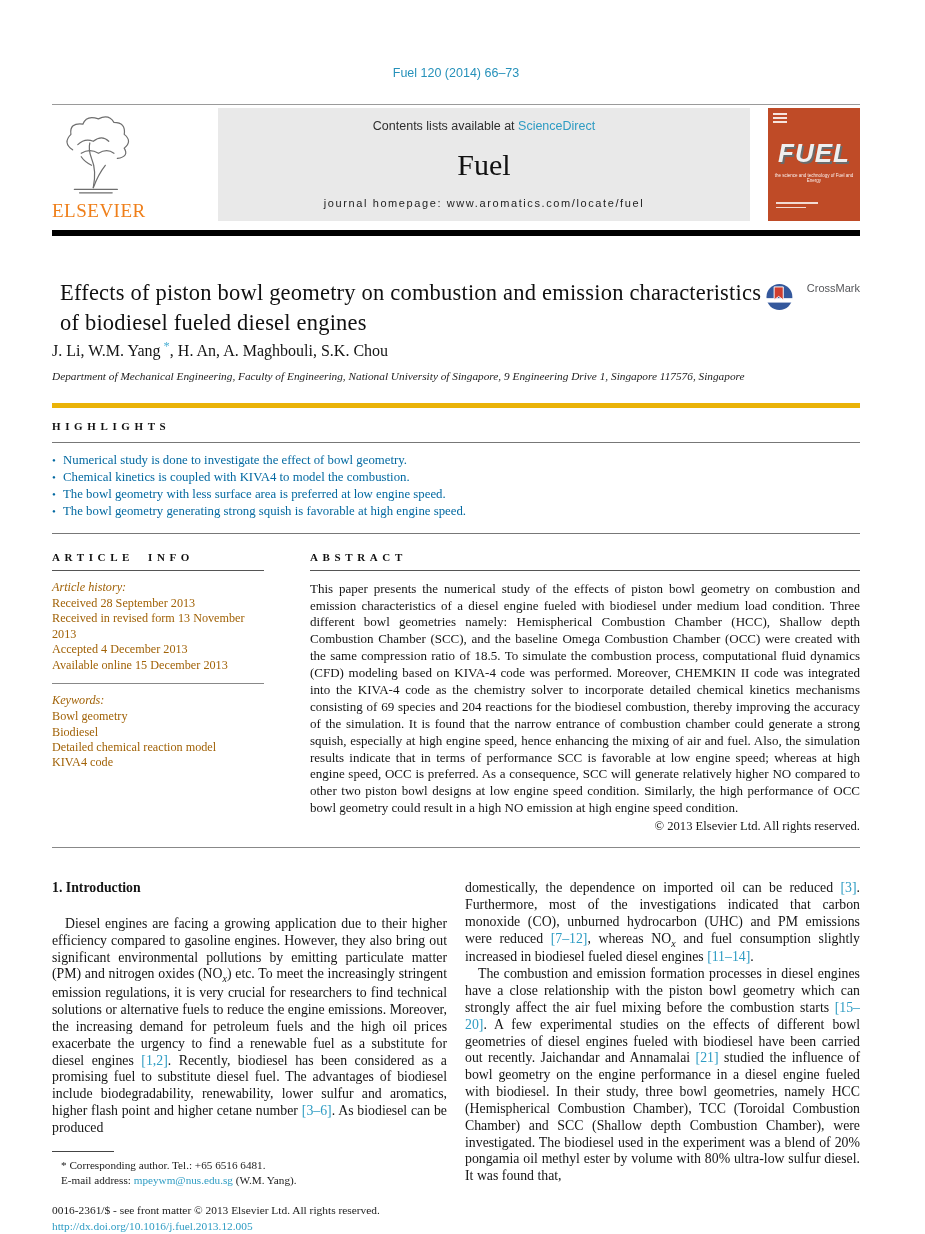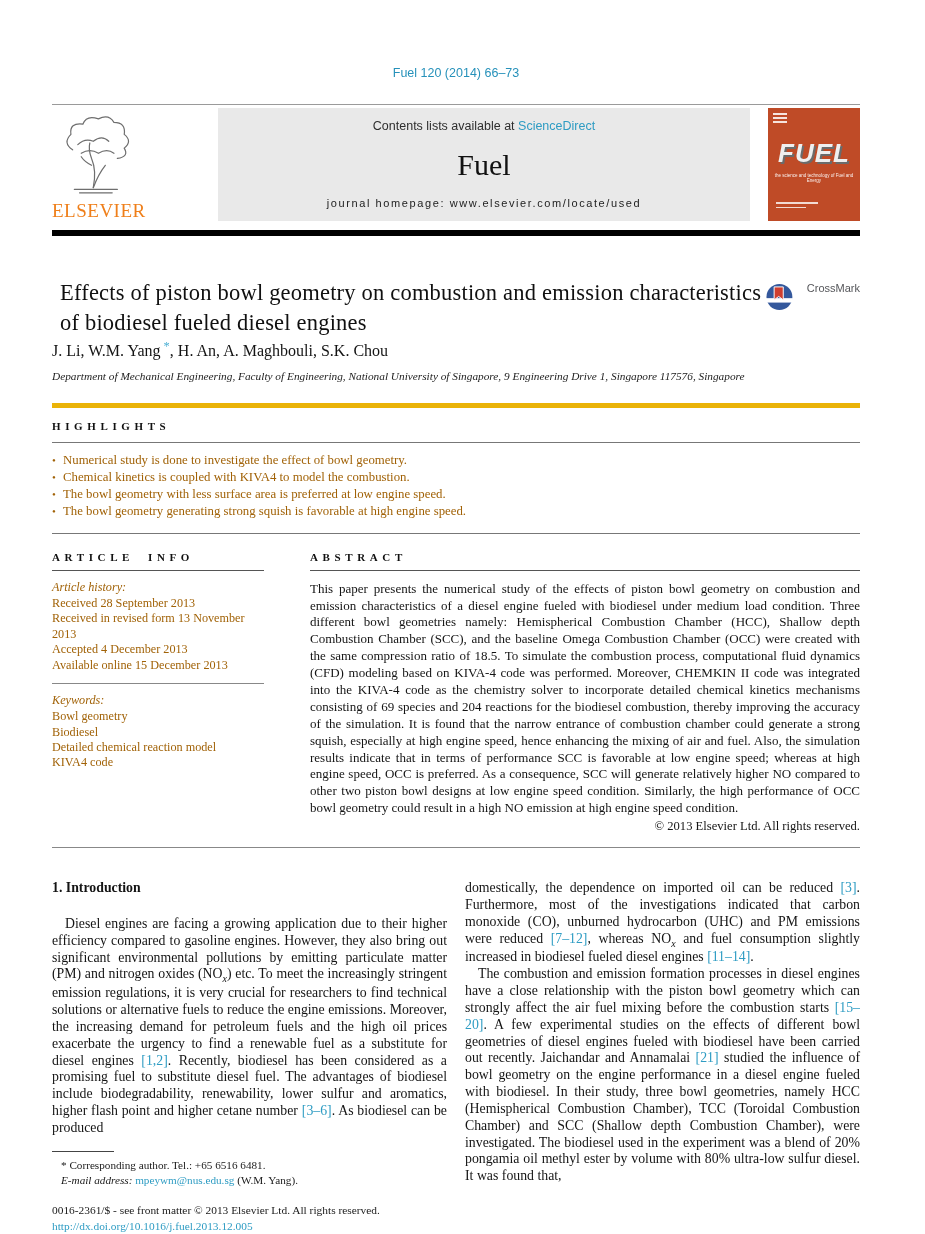--- a/index.html
+++ b/index.html
@@ -123,7 +123,7 @@
     <div class="banner-center">
       <div class="contents-line"><span>Contents lists available at </span><span class="seg-link">ScienceDirect</span></div>
       <div class="journal-name">Fuel</div>
-      <div class="homepage-line"><span>journal homepage: </span><span class="seg-url">www.elsevier.com/locate/used</span></div>
+      <div class="homepage-line"><span>journal homepage: </span><span class="seg-url">www.aromatics.com/locate/fuel</span></div>
     </div>
 
     <div class="cover">

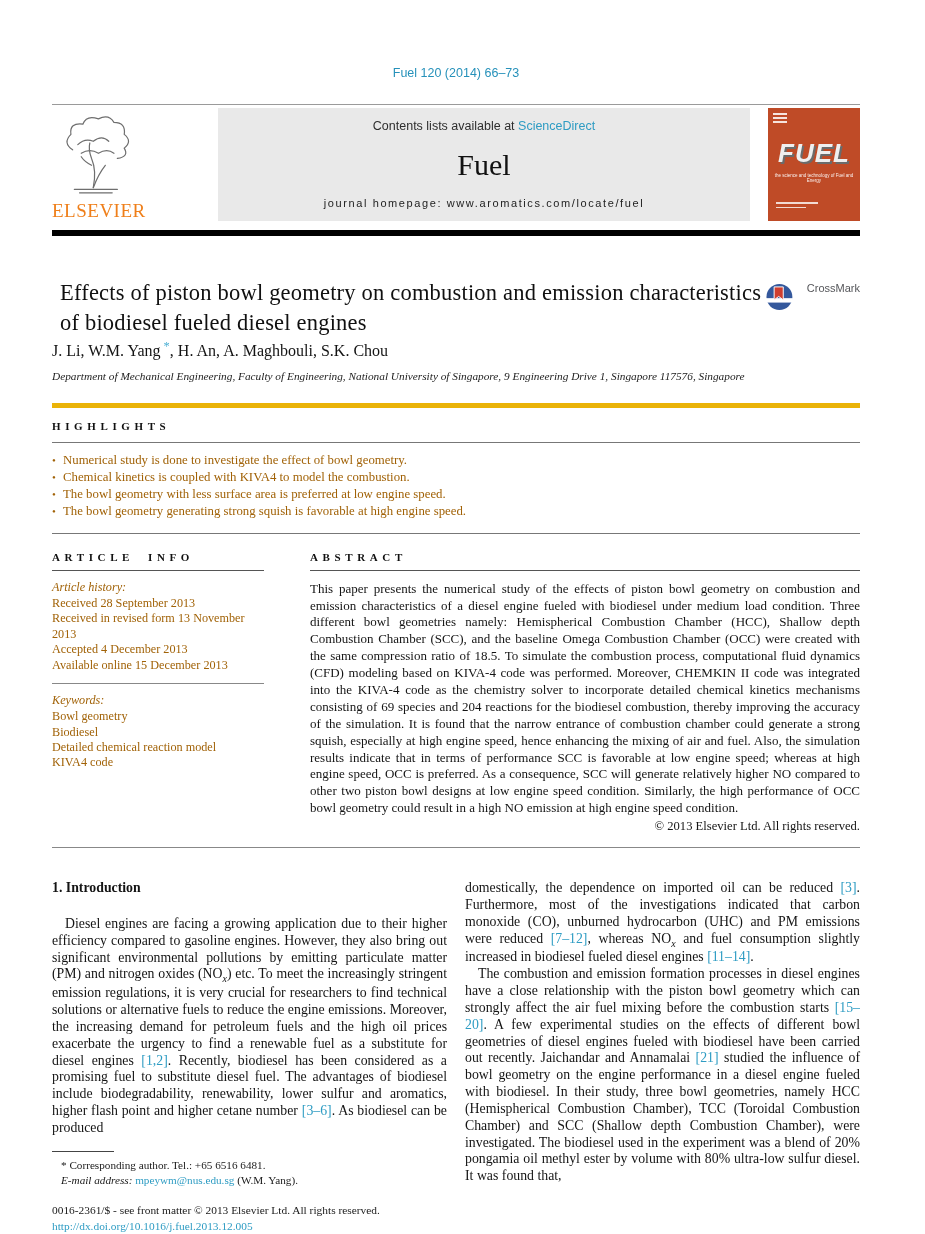--- a/index.html
+++ b/index.html
@@ -67,7 +67,7 @@
   .hl-section .sec-heading { padding:12px 0 10px 0; }
   .hl-rule { border-top:1px solid #777; }
   .hl-list { list-style:none; padding:9px 0 13px 0; }
-  .hl-list li { font-size:12.8px; line-height:1.32; color:#a16207; padding-left:11px; position:relative; }
+  .hl-list li { font-size:12.8px; line-height:1.32; color:#0369a1; padding-left:11px; position:relative; }
   .hl-list li::before { content:"•"; position:absolute; left:0; font-size:11px; top:1px; }
   .hl-bottom { border-top:1px solid #777; }
 

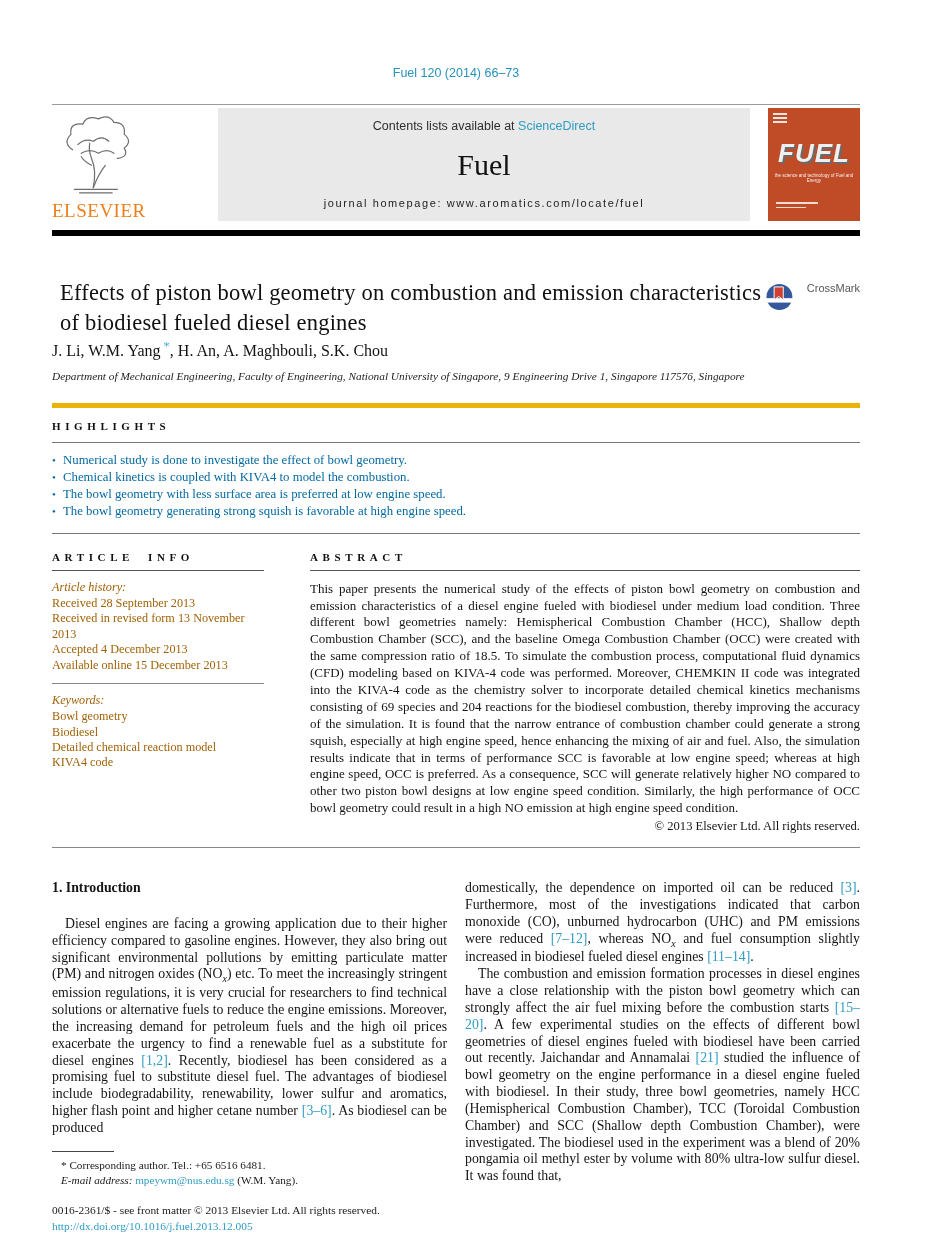--- a/index.html
+++ b/index.html
@@ -11,7 +11,7 @@
     font-family:"Liberation Serif", serif; color:#1c1c1c;
   }
   a, .seg-link { color:#2e9cc3; text-decoration:none; cursor:pointer; }
-  .seg-i { font-style:italic; }
+  .seg-i { }
   .seg-sub { vertical-align:sub; font-size:0.72em; font-style:italic; }
   .seg-suplink { color:#4cb0d4; vertical-align:super; font-size:0.78em; }
 

